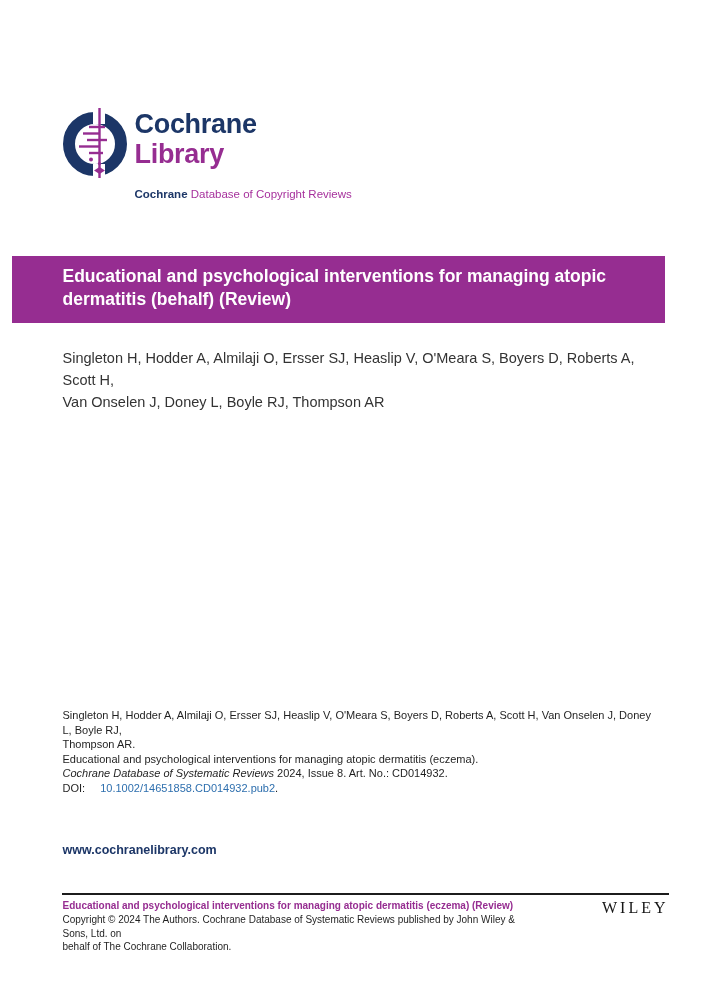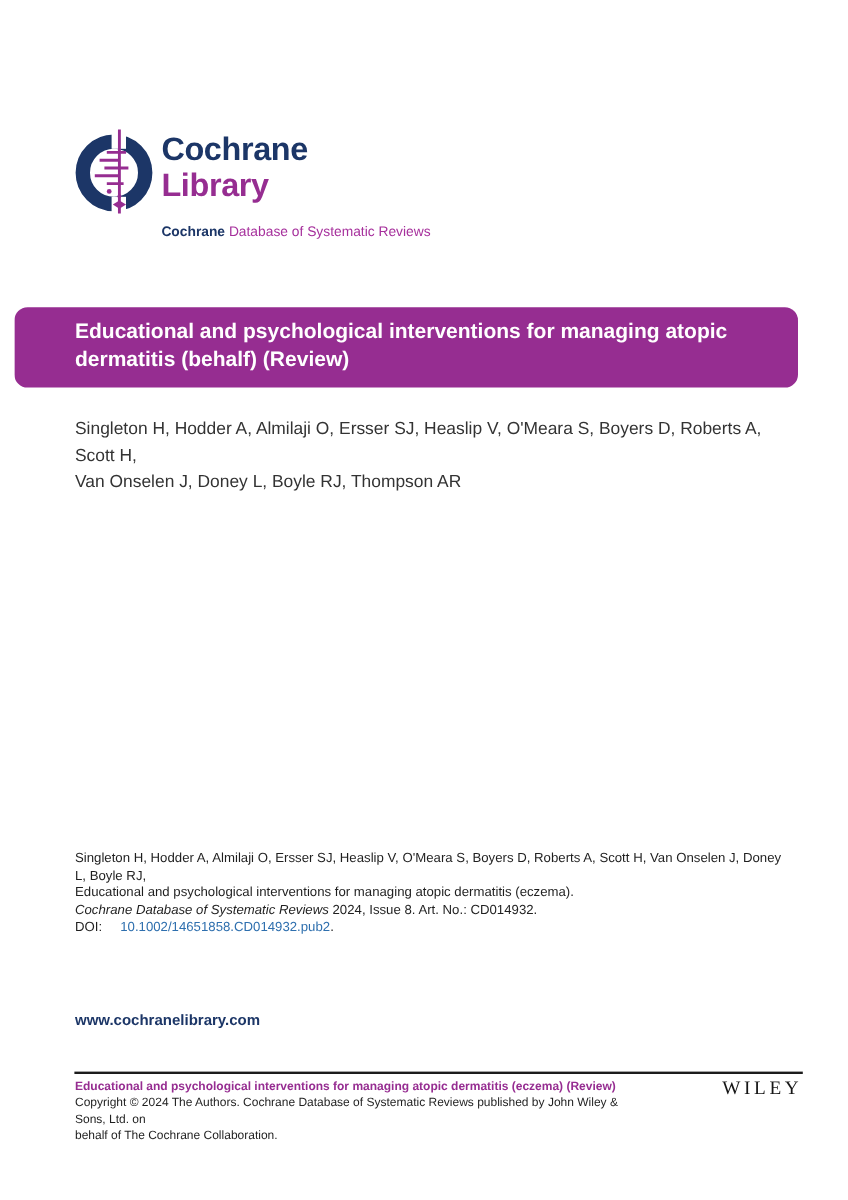--- a/index.html
+++ b/index.html
@@ -77,7 +77,7 @@
       <span class="brand-line2">Library</span>
     </div>
     <div class="tagline">
-      <span class="tagline-bold">Cochrane</span><span class="tagline-rest"> Database of Systematic Reviews</span>
+      <span class="tagline-bold">Cochrane</span><span class="tagline-rest"> Database of Copyright Reviews</span>
     </div>
   </div>
 

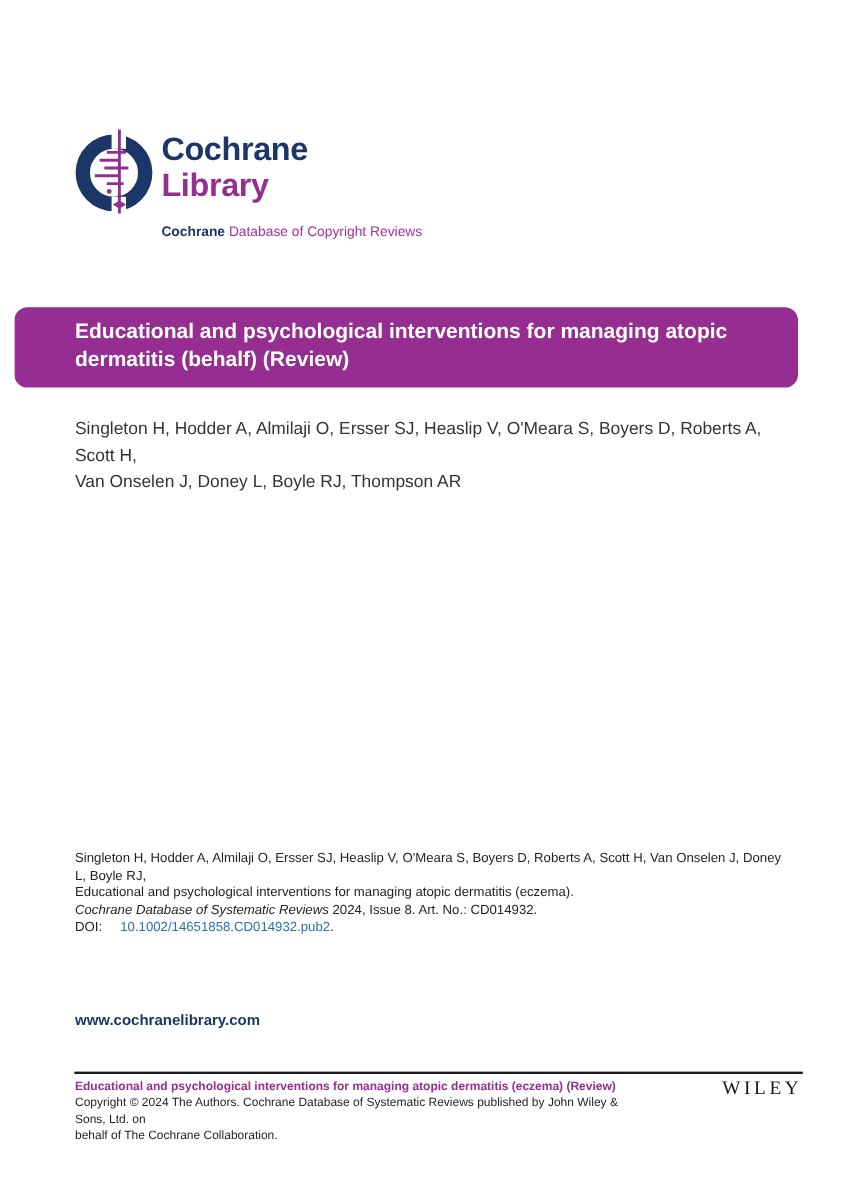--- a/index.html
+++ b/index.html
@@ -24,7 +24,7 @@
   .tagline-rest { color:#a6309c; font-weight:normal; }
 
   
-  .banner { position:absolute; left:0; top:256px; width:653px; height:67px; background:#962d91;border-radius:11px; }
+  .banner { position:absolute; left:0; top:256px; width:653px; height:67px; background:#962d91; }
   .banner-text { position:absolute; left:51px; top:9px; width:575px; color:#ffffff; font-weight:bold; font-size:17.5px; line-height:23px; }
   .banner-text span { display:block; }
 

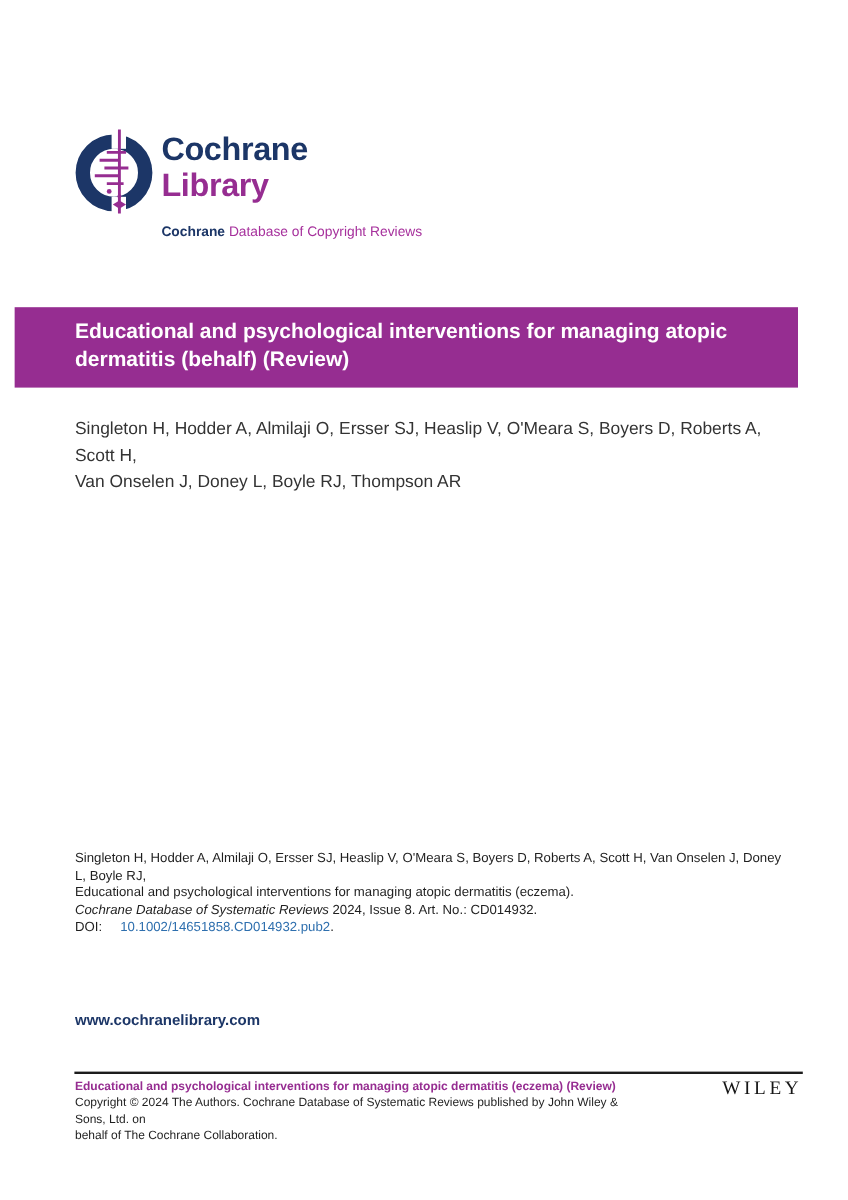--- a/index.html
+++ b/index.html
@@ -95,6 +95,7 @@
 
   <div class="citation">
     <span class="line">Singleton H, Hodder A, Almilaji O, Ersser SJ, Heaslip V, O'Meara S, Boyers D, Roberts A, Scott H, Van Onselen J, Doney L, Boyle RJ,</span>
+    <span class="line">Thompson AR.</span>
     <span class="line">Educational and psychological interventions for managing atopic dermatitis (eczema).</span>
     <span class="line"><span class="italic">Cochrane Database of Systematic Reviews</span><span> 2024, Issue 8. Art. No.: CD014932.</span></span>
     <span class="line"><span>DOI: </span><a class="doi-link">10.1002/14651858.CD014932.pub2</a><span>.</span></span>

